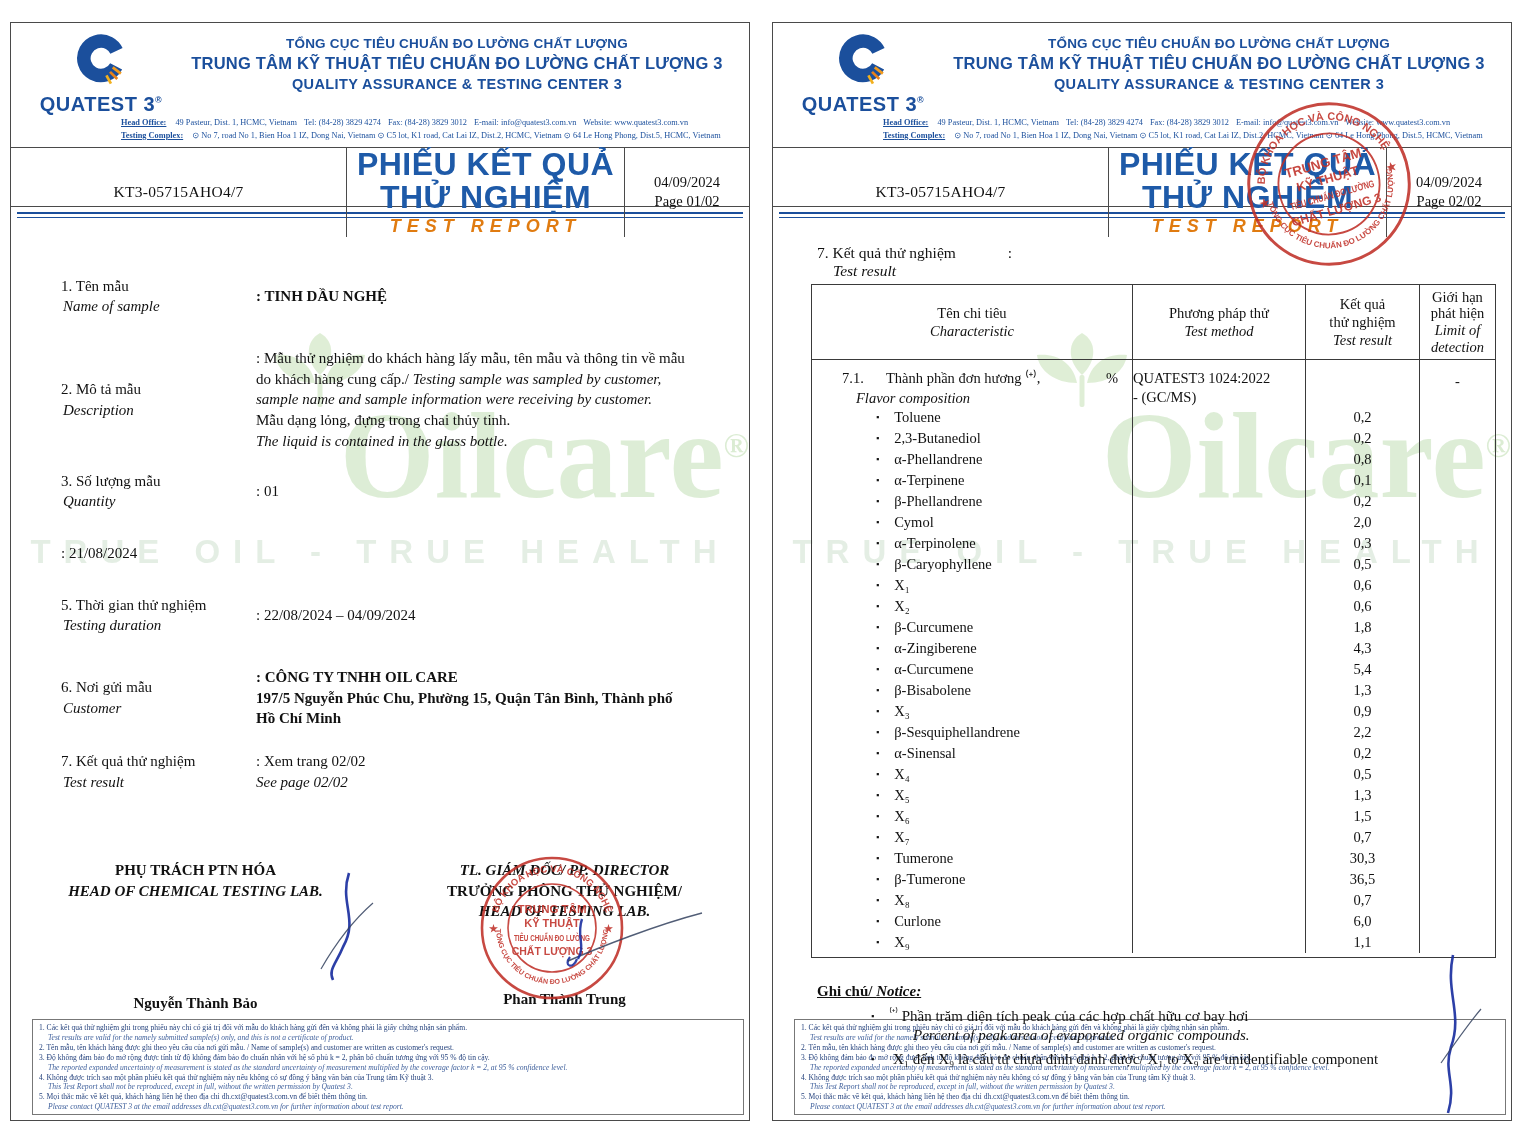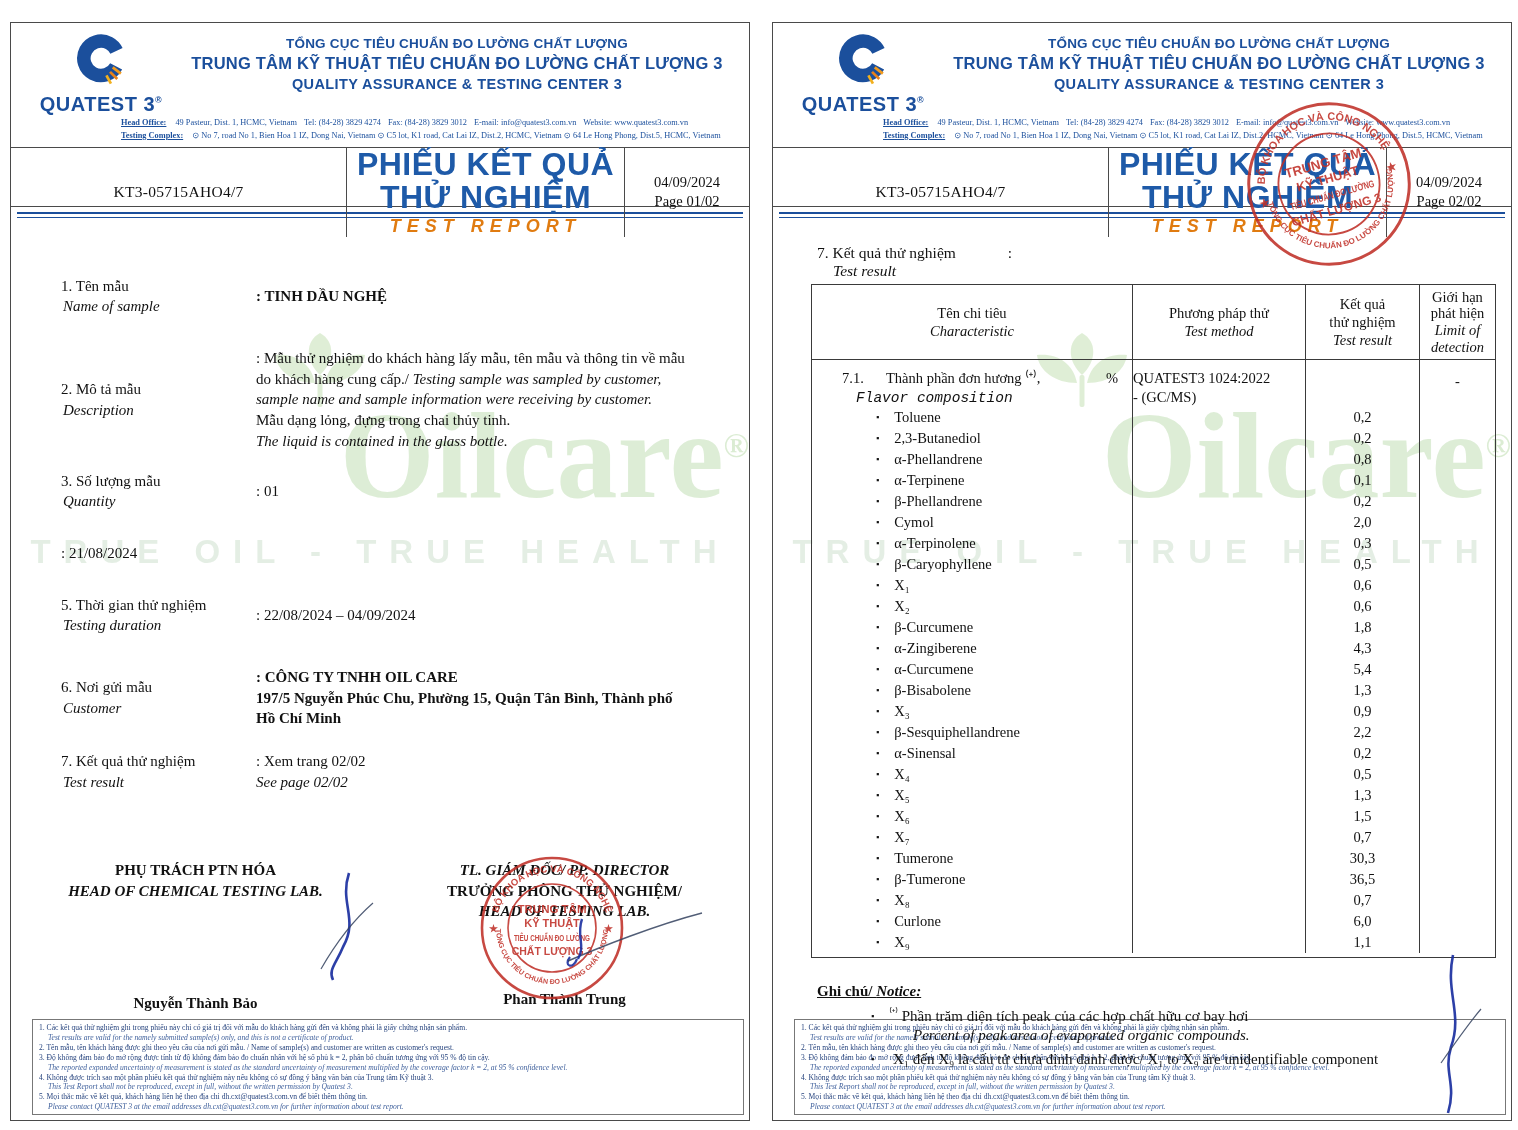--- a/index.html
+++ b/index.html
@@ -85,7 +85,7 @@
   .r71{padding:9px 0 2px 30px;line-height:1.3;}
   .no71{display:inline-block;width:44px;}
   .pct{float:right;margin-right:14px;}
-  .flav{font-style:italic;margin-left:44px;font-family:Liberation Mono, monospace;}
+  .flav{font-style:italic;margin-left:44px;}
   .meth{padding-top:9px;line-height:1.3;}
   .lim71{padding-top:13px;}
   .comp{height:21px;line-height:21px;padding-left:64px;white-space:nowrap;}

